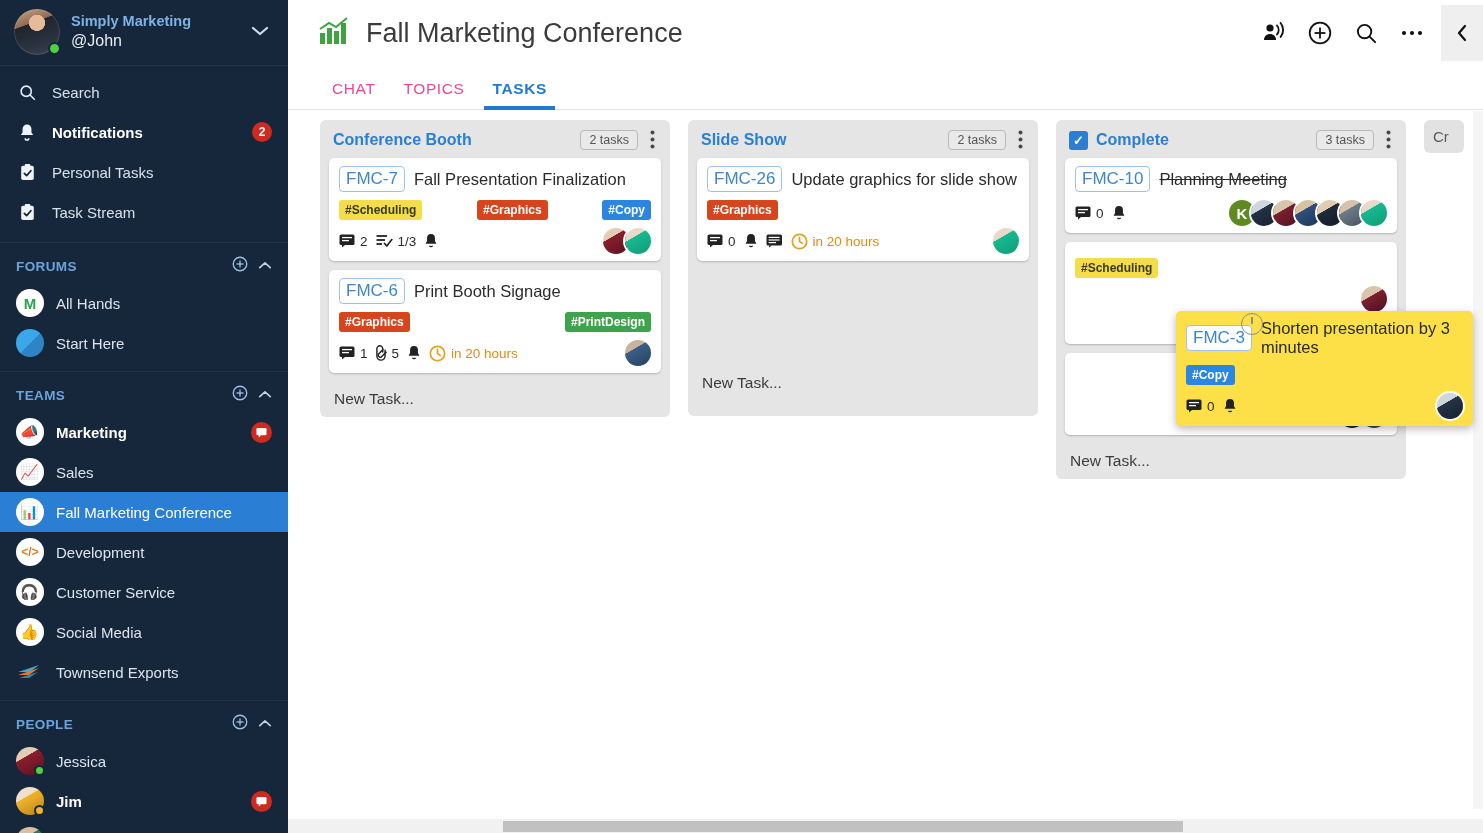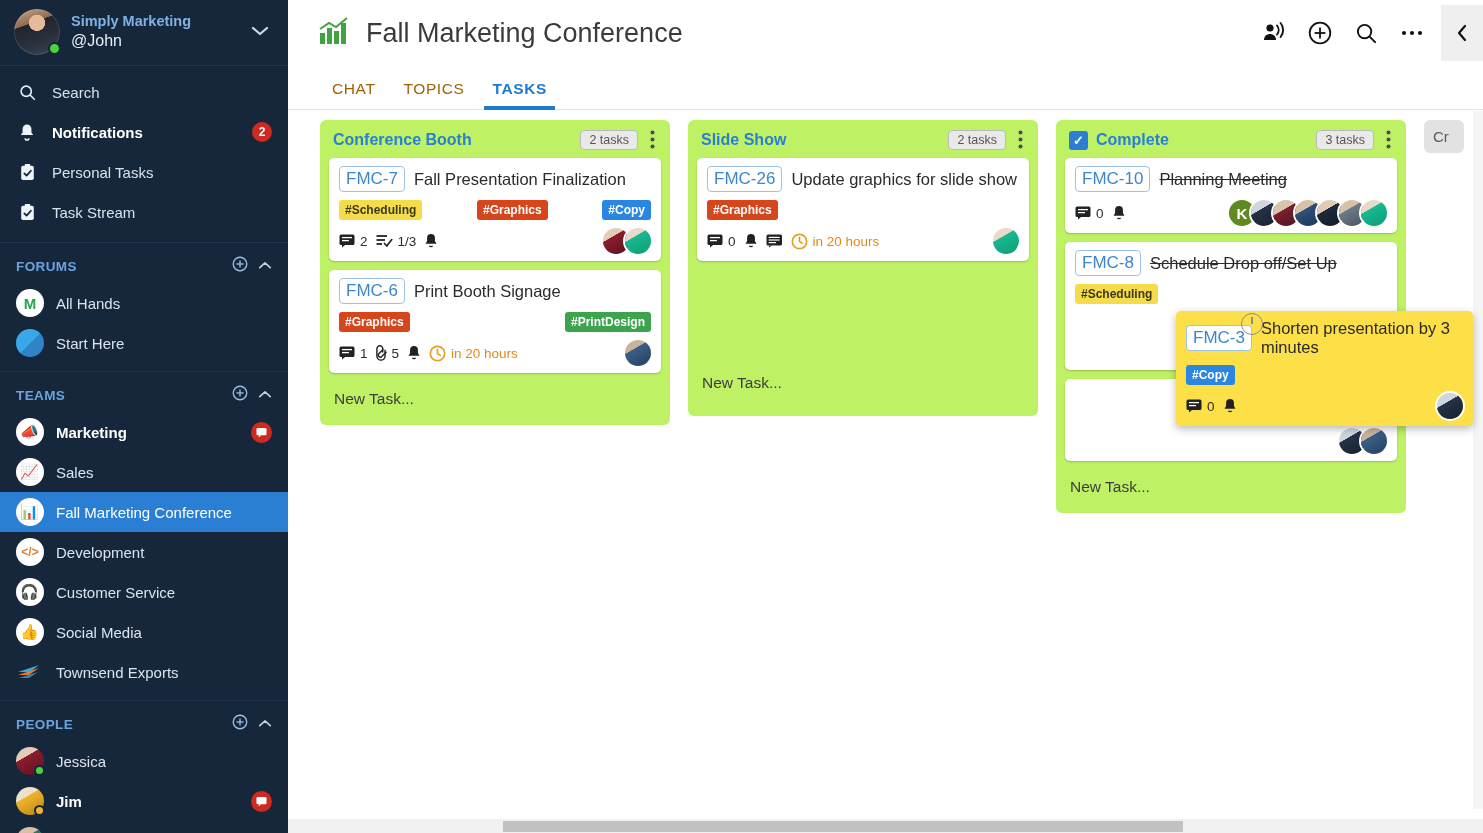--- a/index.html
+++ b/index.html
@@ -96,7 +96,7 @@
 
   .tabs { display:flex; align-items:flex-end; gap:0; padding-left:30px; height:44px;
           border-bottom:1px solid #e2e2e2; }
-  .tab { font-size:15.5px; letter-spacing:.6px; color:#a16207; padding:0 14px 11px 14px; cursor:pointer; position:relative;}
+  .tab { font-size:15.5px; letter-spacing:.6px; color:#ec4899; padding:0 14px 11px 14px; cursor:pointer; position:relative;}
   .tab.active { color:#1e7ad0; font-weight:bold; }
   .tab.active:after {
     content:""; position:absolute; left:6px; right:6px; bottom:-1px; height:4px; background:#1e7ad0;

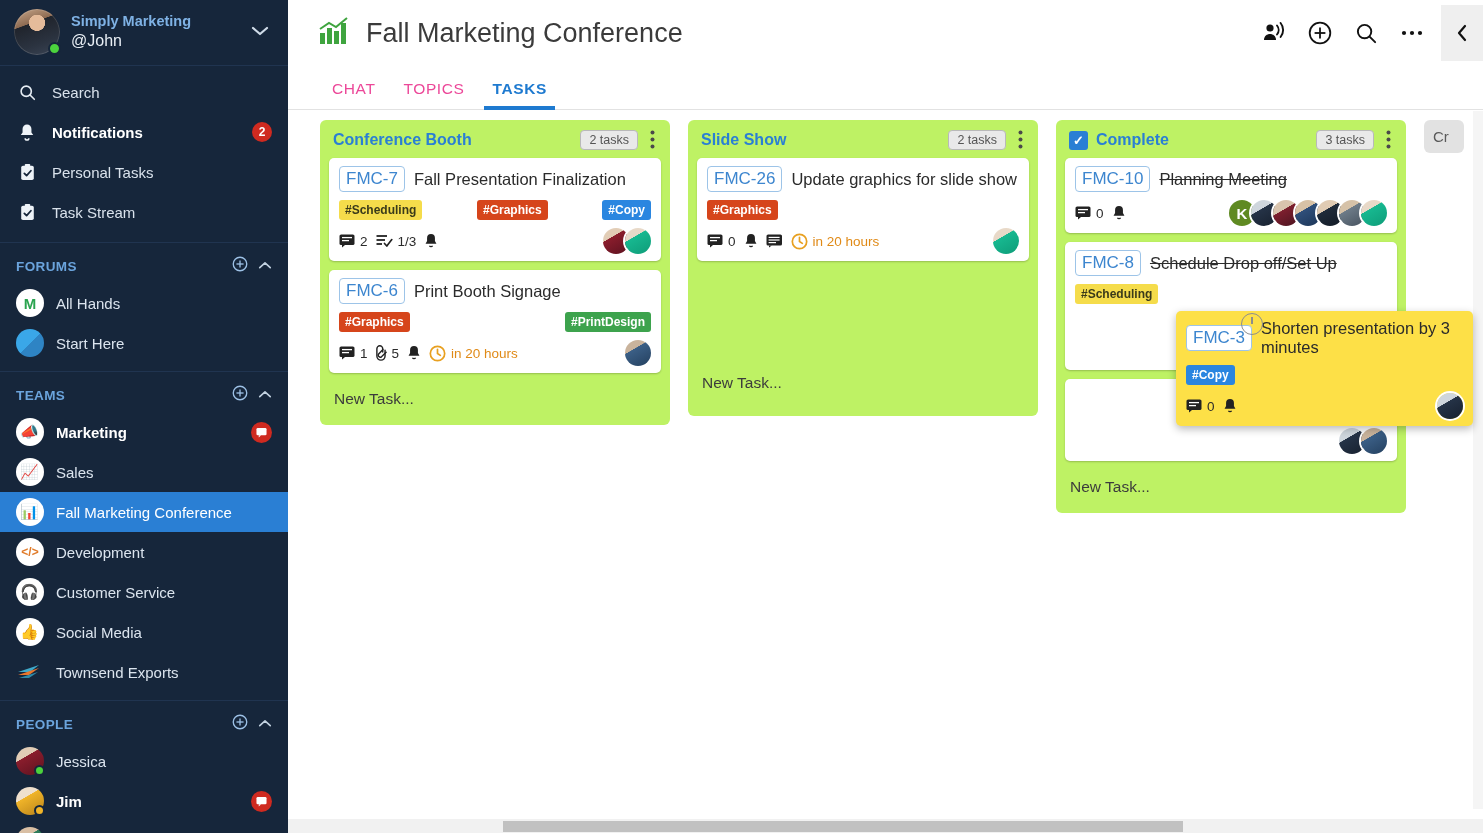--- a/index.html
+++ b/index.html
@@ -109,8 +109,8 @@
     overflow:hidden;
   }
   .column {
-    background:#bef264; border-radius:6px; width:350px; flex:0 0 350px;
-    padding:8px 9px 8px 9px;
+    background:#e5e5e5; border-radius:6px; width:350px; flex:0 0 350px;
+    padding:8px 9px 0 9px;
   }
   .col-head { display:flex; align-items:center; gap:8px; padding:2px 2px 8px 4px; }
   .col-title { font-size:16px; font-weight:bold; color:#2a7fd4; }

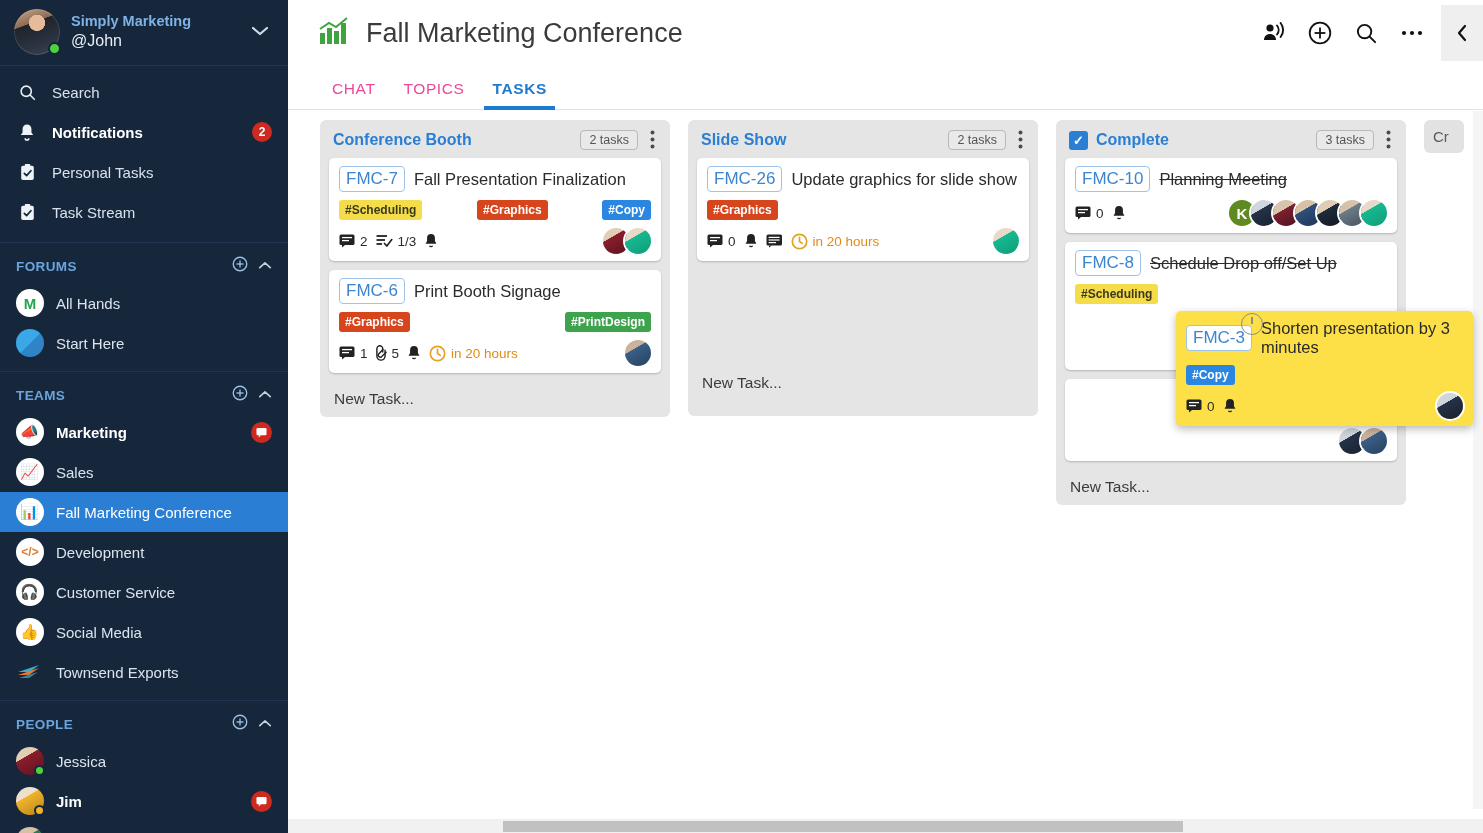--- a/index.html
+++ b/index.html
@@ -675,10 +675,6 @@
         </div>
 
         <div class="card" style="padding-bottom:32px;">
-          <div class="card-top">
-            <span class="key">FMC-8</span>
-            <span class="card-title done">Schedule Drop off/Set Up</span>
-          </div>
           <div class="tags">
             <span class="tag yellow">#Scheduling</span>
           </div>

